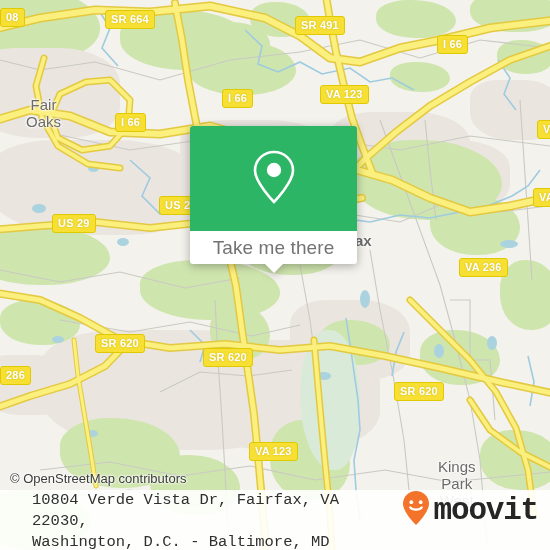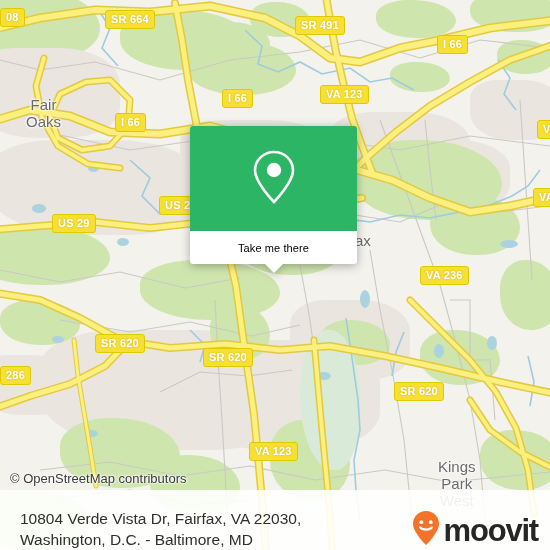--- a/index.html
+++ b/index.html
@@ -75,8 +75,8 @@
     position: relative;
   }
   #popup-foot-label {
-    font-size: 11px;
-    color: #000000;
+    font-size: 19px;
+    color: #737373;
     letter-spacing: .1px;
   }
   #popup-tail {

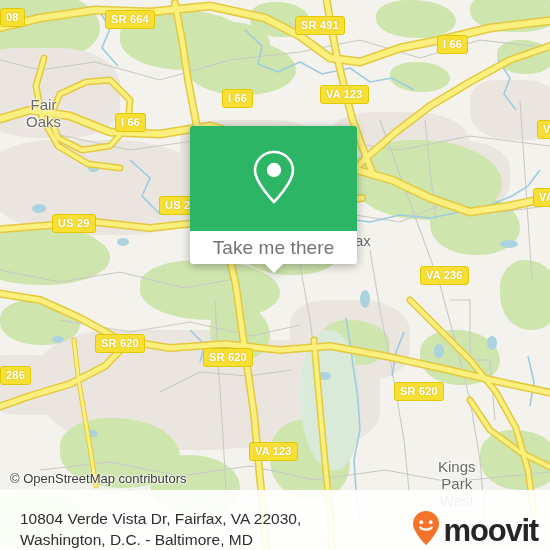--- a/index.html
+++ b/index.html
@@ -275,7 +275,7 @@
     <div id="places">
         <div class="placelabel" style="left: 26px; top: 96px;">Fair
 Oaks</div>
-        <div class="placelabel" style="left: 355px; top: 232px;">ax</div>
+        <div class="placelabel" style="left: 355px; top: 232px; font-weight: bold;">ax</div>
         <div class="placelabel" style="left: 405px; top: 458px; margin-left: 33px;">Kings
 Park
 West</div>

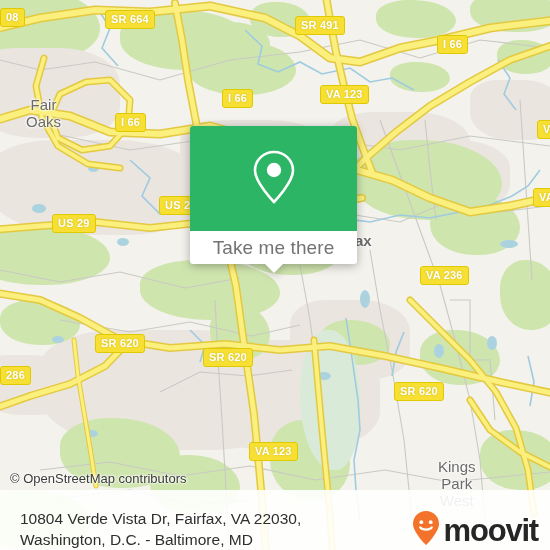--- a/index.html
+++ b/index.html
@@ -264,7 +264,7 @@
         <div class="shield" style="left: 52px; top: 214px;">US 29</div>
         <div class="shield" style="left: 159px; top: 196px;">US 29</div>
         <div class="shield" style="left: 533px; top: 188px;">VA</div>
-        <div class="shield" style="left: 420px; top: 258px; margin-top: 8px;">VA 236</div>
+        <div class="shield" style="left: 459px; top: 258px;">VA 236</div>
         <div class="shield" style="left: 95px; top: 334px;">SR 620</div>
         <div class="shield" style="left: 0px; top: 366px;">286</div>
         <div class="shield" style="left: 203px; top: 348px;">SR 620</div>

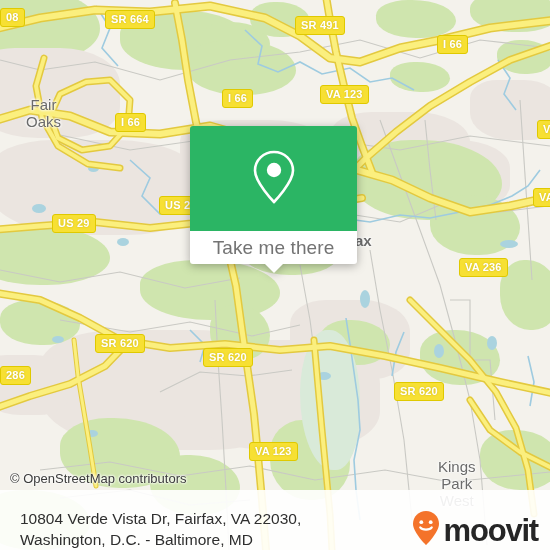--- a/index.html
+++ b/index.html
@@ -106,10 +106,11 @@
     height: 60px;
     background: rgba(255,255,255,0.90);
     display: flex;
-    align-items: flex-end;
+    align-items: flex-start;
     justify-content: space-between;
-    padding: 0 12px 0 20px;
+    padding: 0 12px 0 32px;
     z-index: 8;
+    font-family: Liberation Mono, monospace;
   }
   #address {
     font-size: 15.5px;

